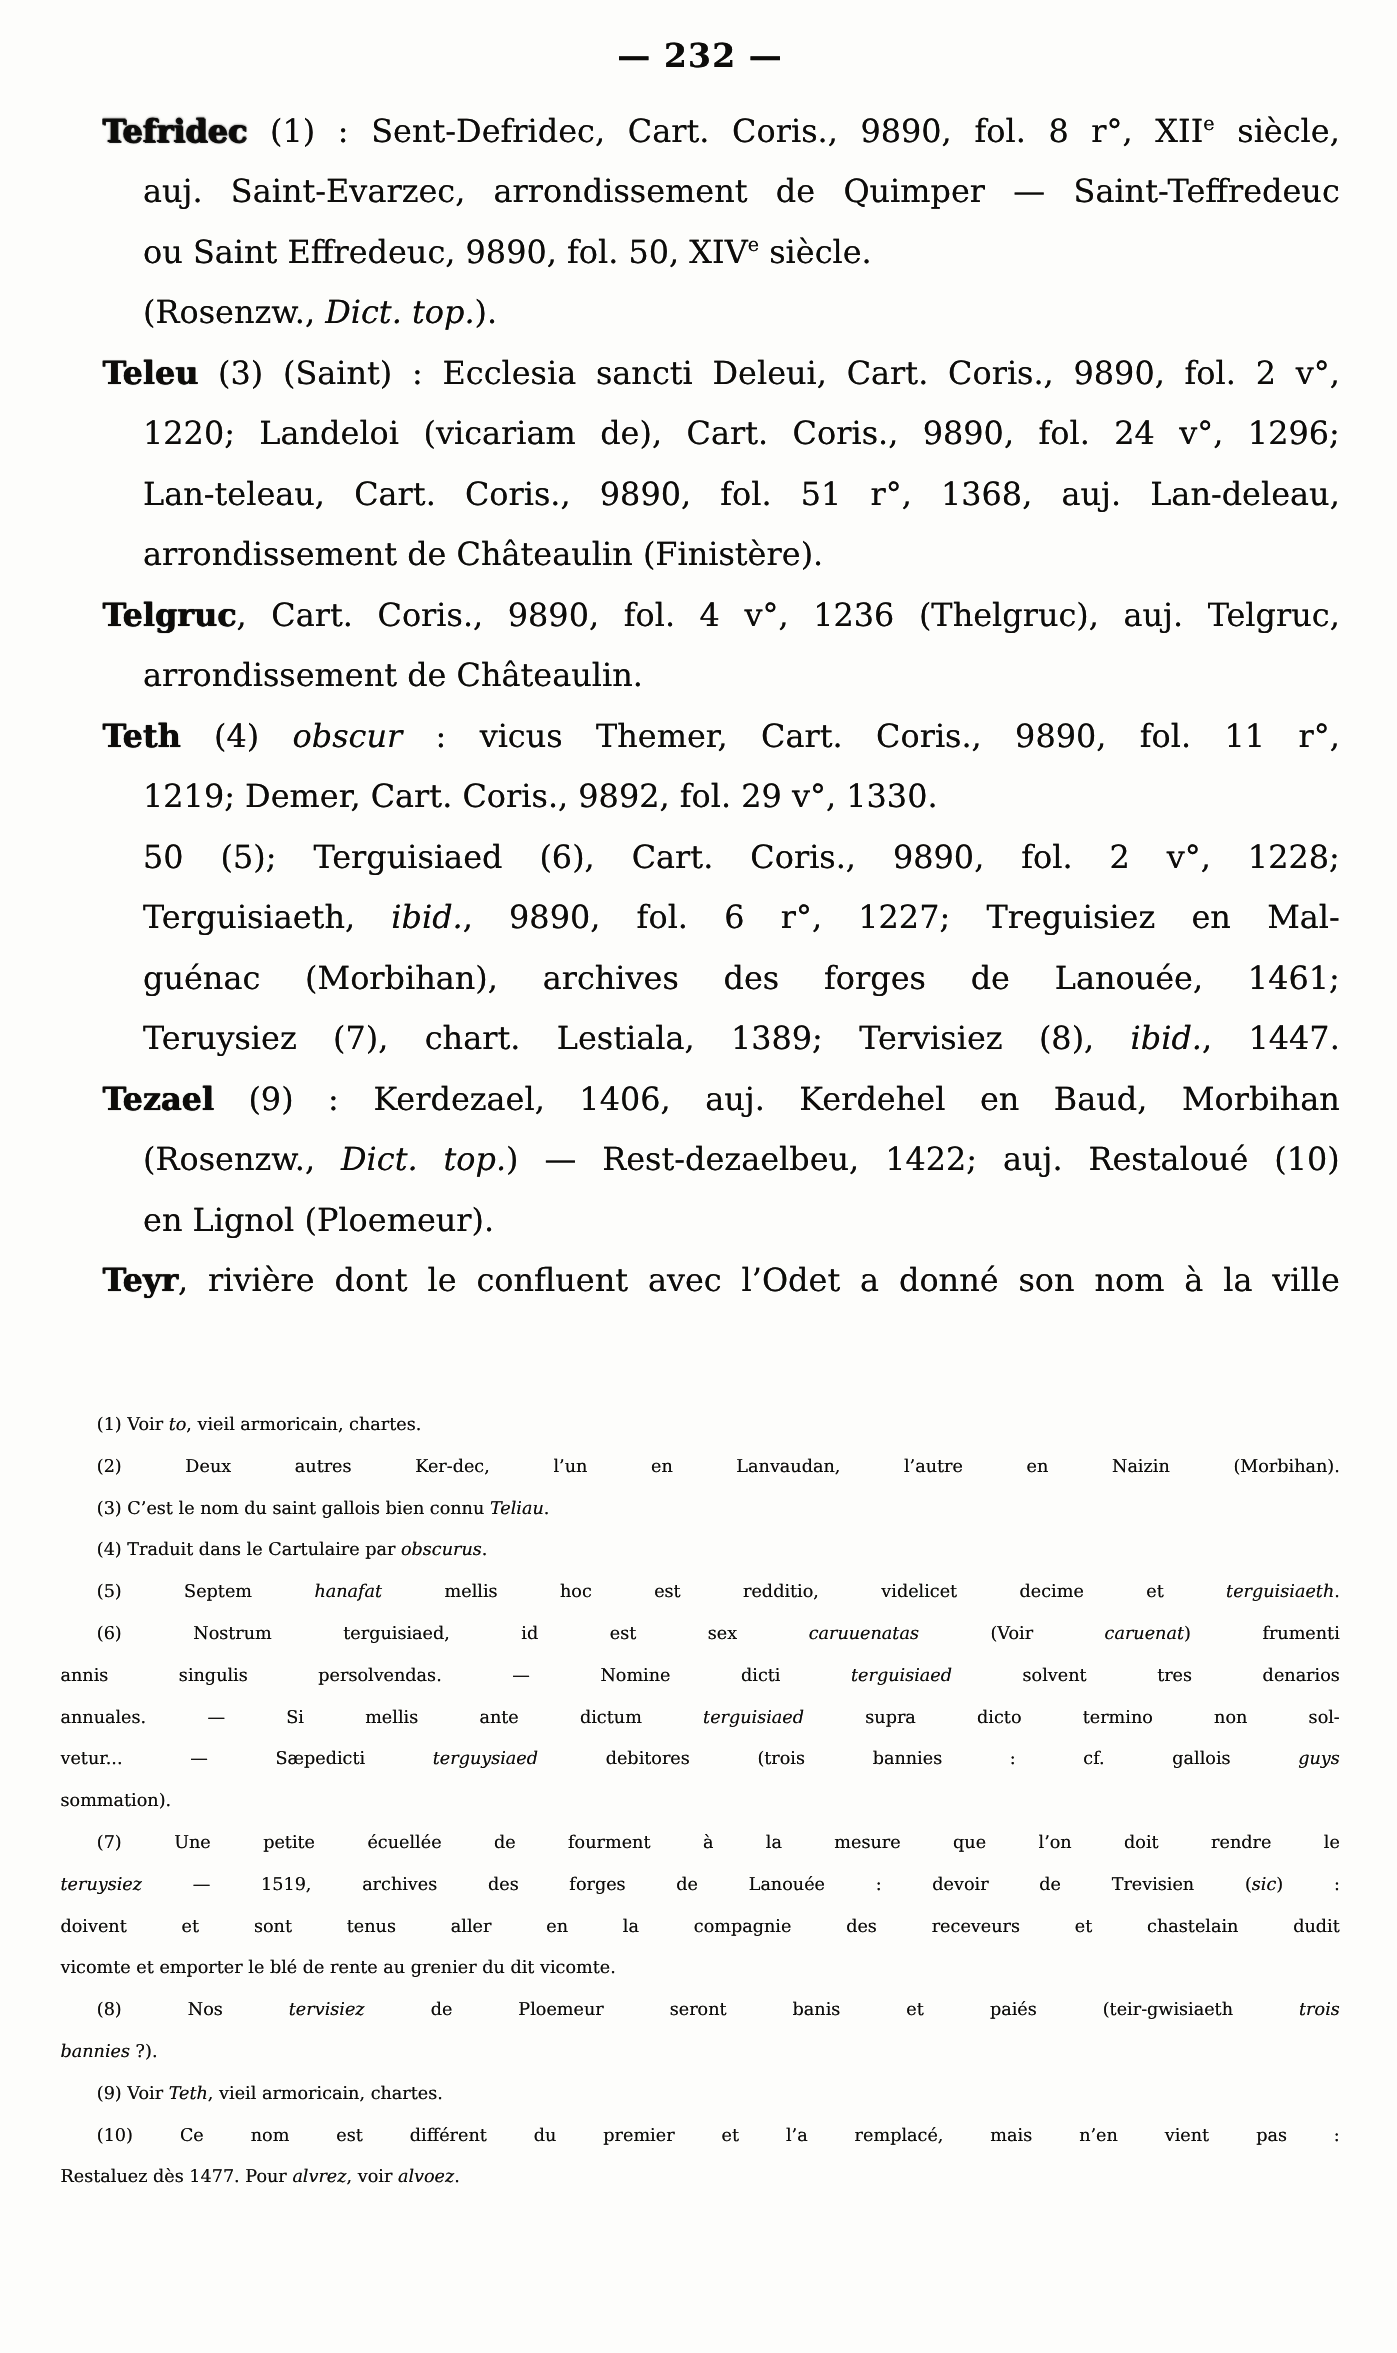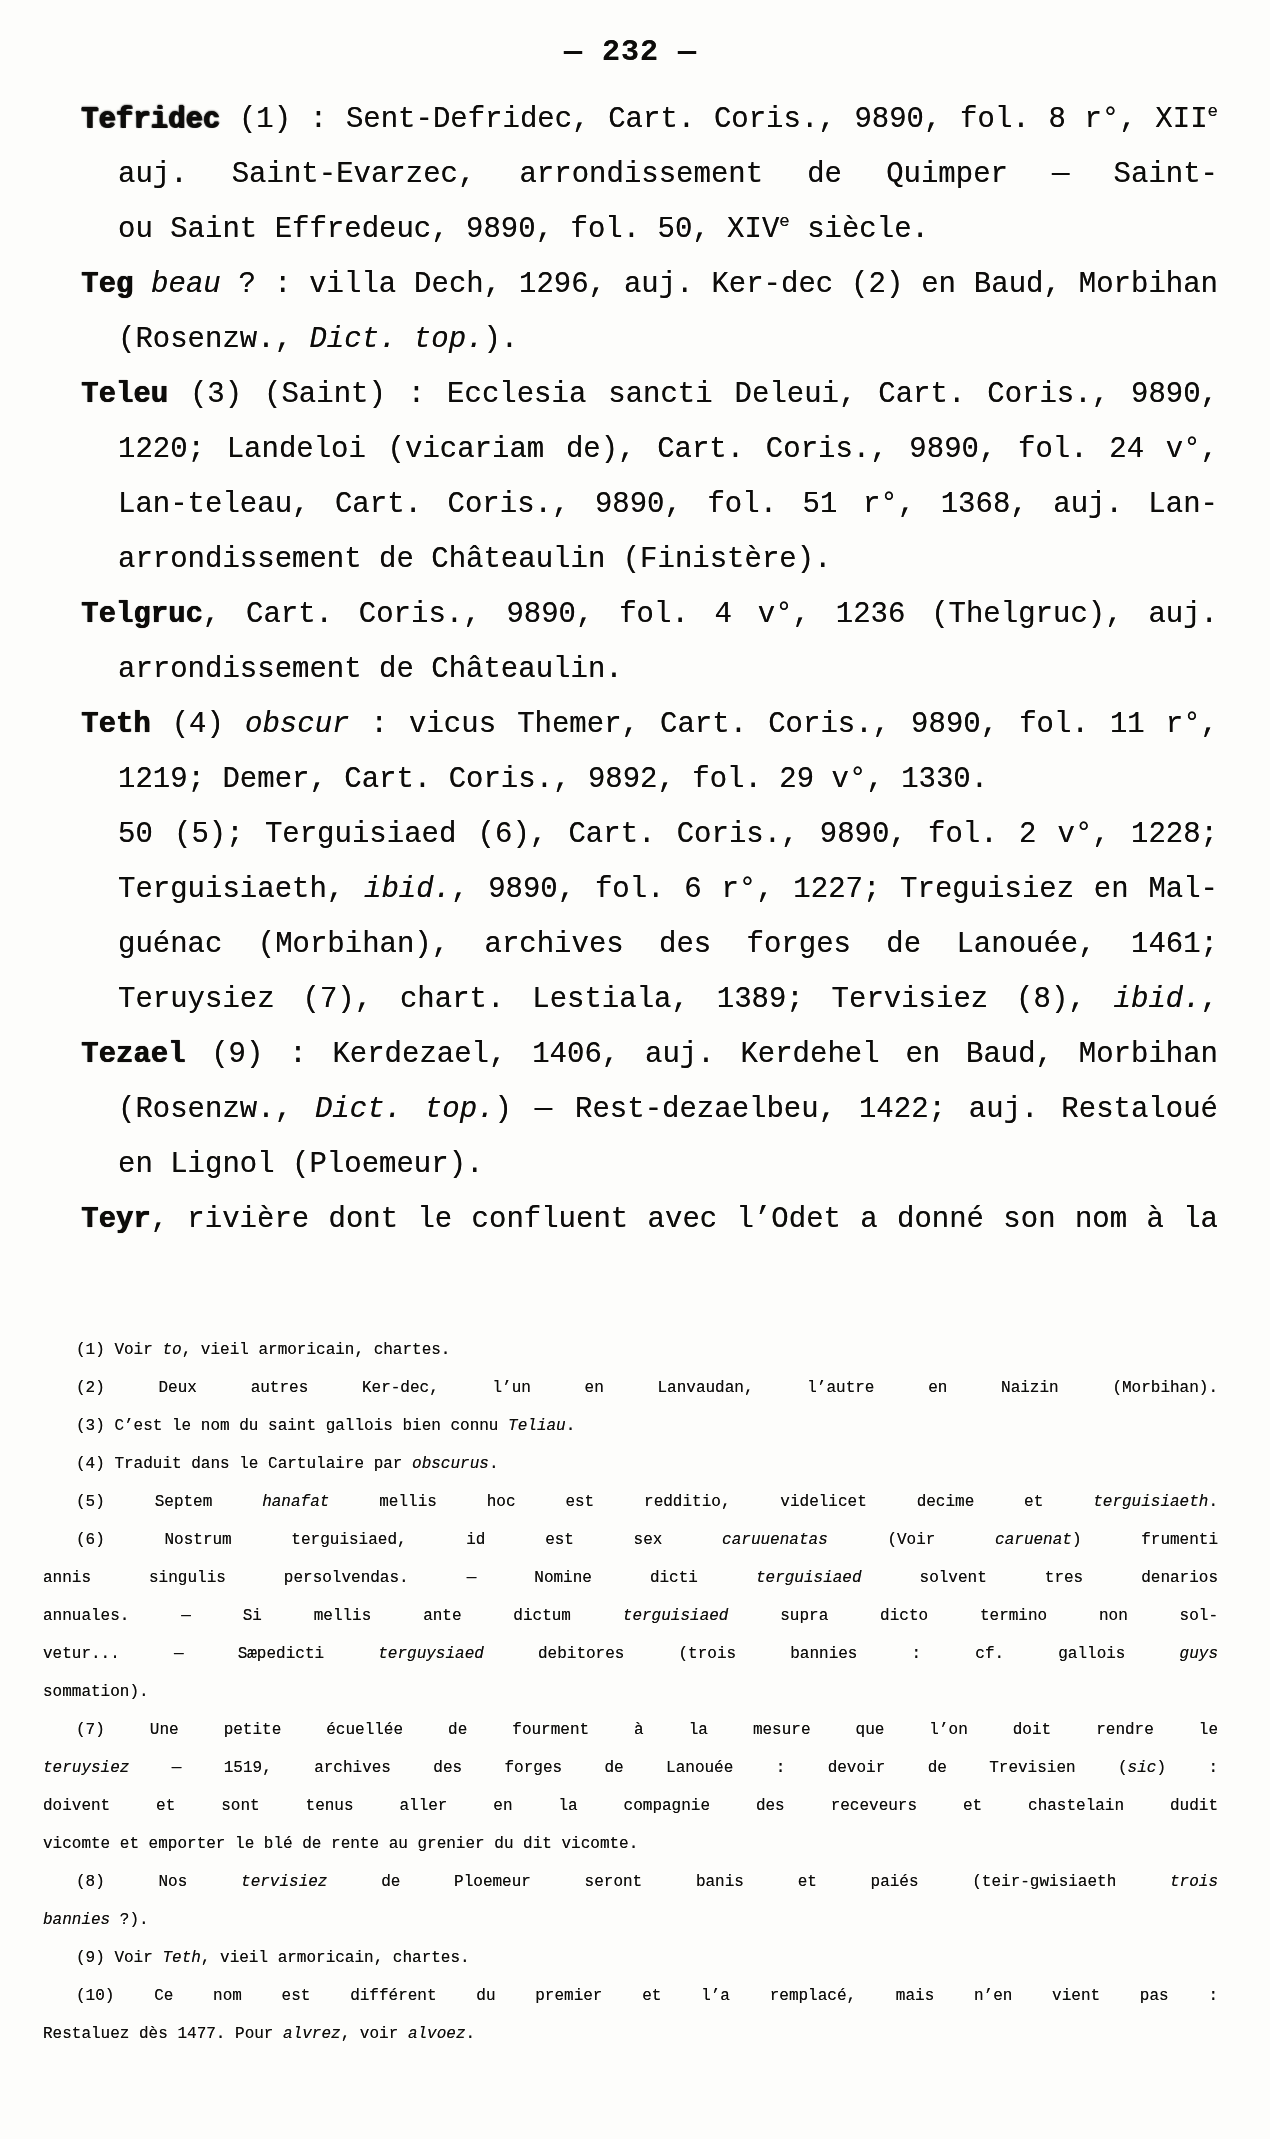--- a/index.html
+++ b/index.html
@@ -15,8 +15,7 @@
     box-sizing: border-box;
     width: 1270px;
     height: 1714px;
-    padding: 30px 52px 0 43px;
-    font-family: Liberation Mono, monospace;
+    padding: 30px 52px 0 55px;
   }
   
   .header {

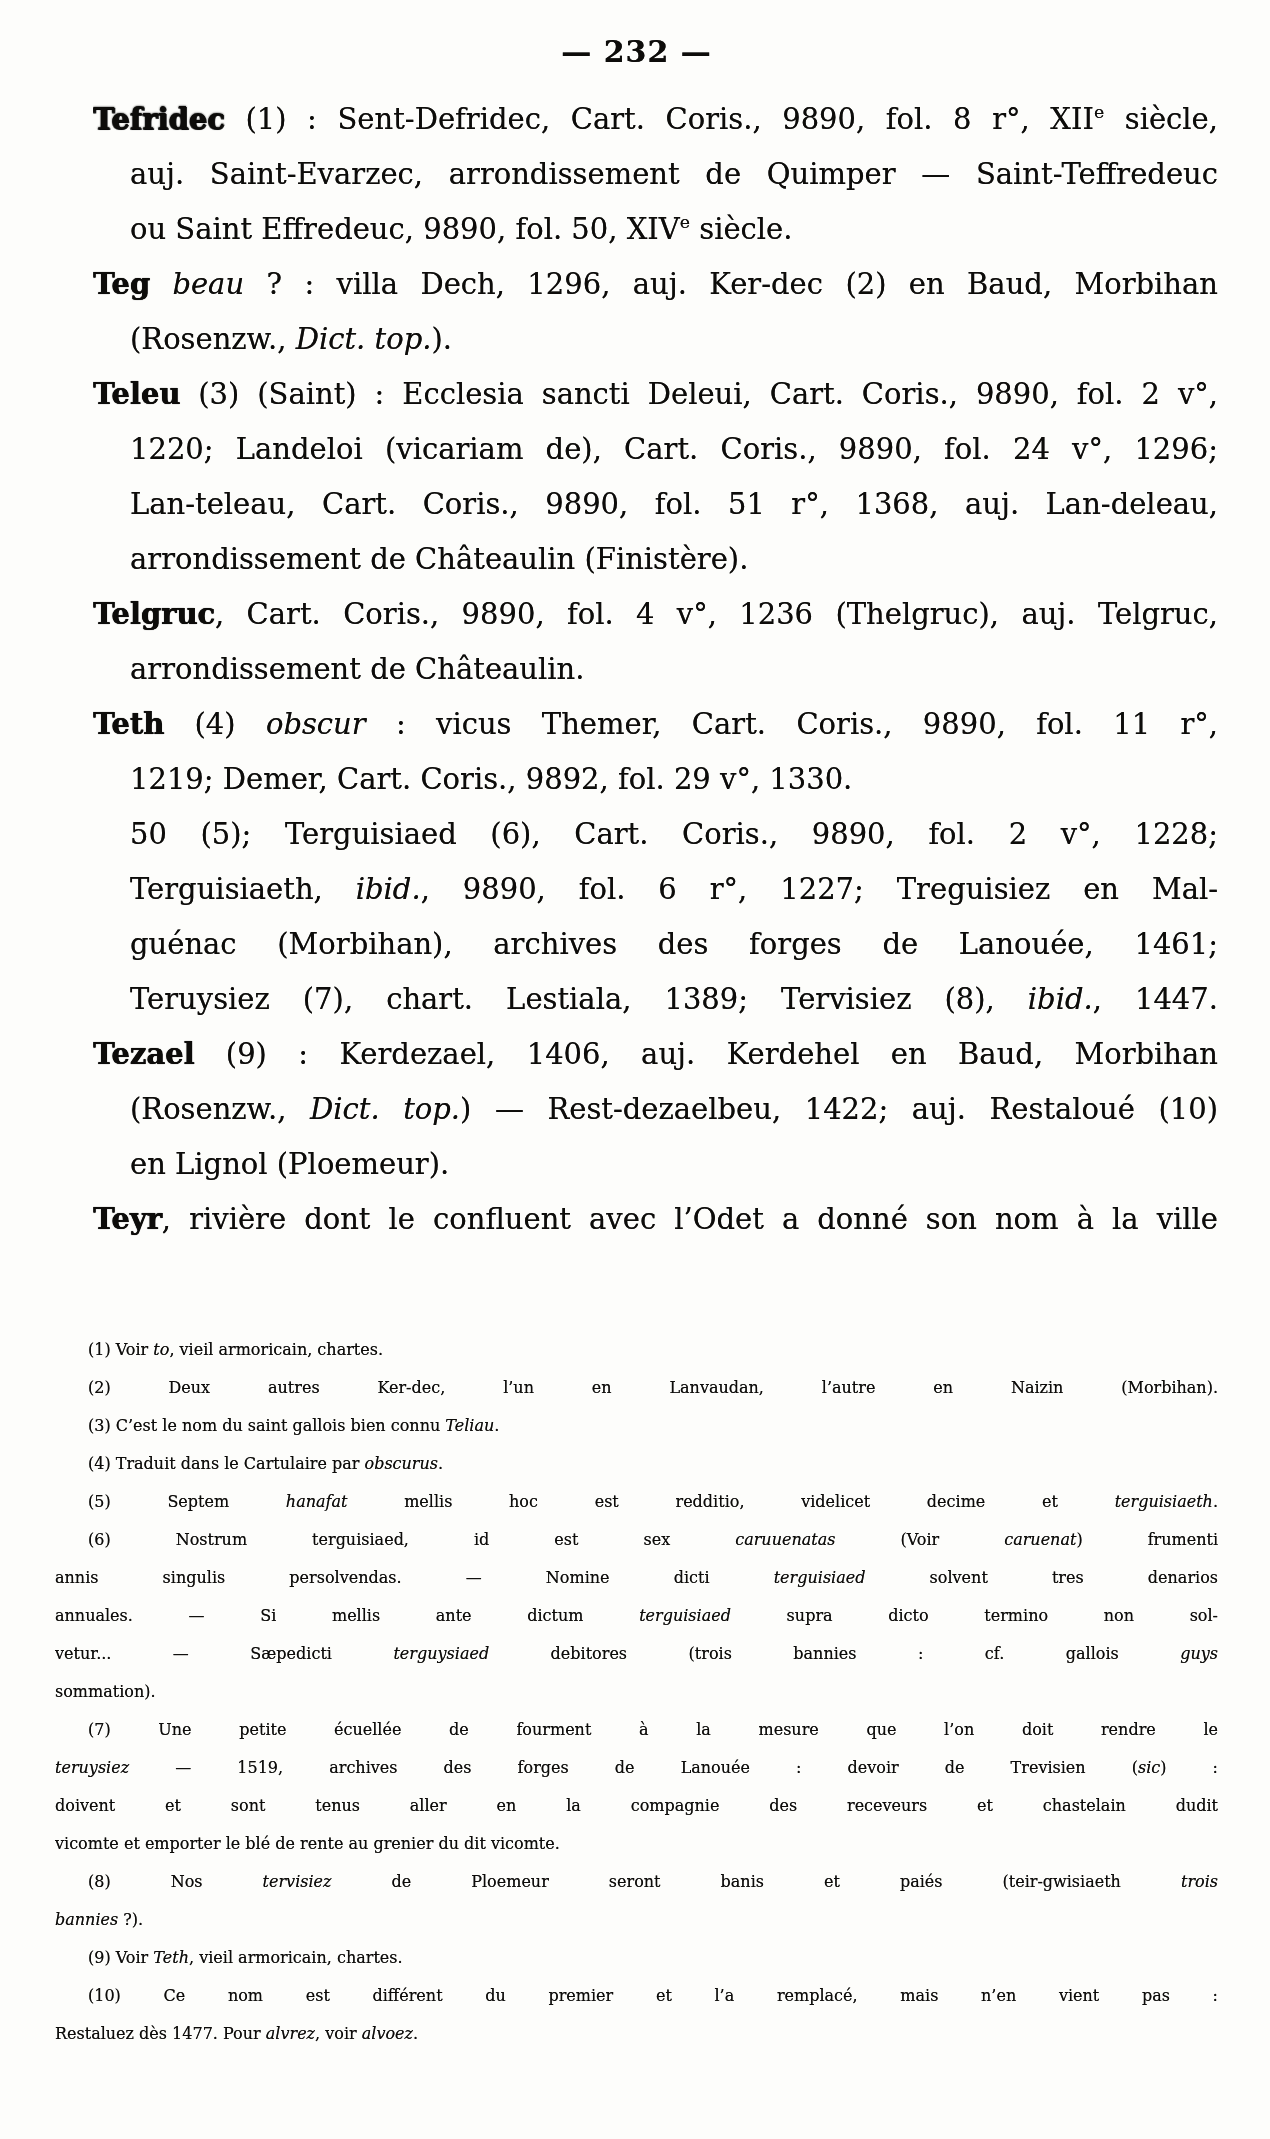--- a/index.html
+++ b/index.html
@@ -92,7 +92,6 @@
         <div class="line last"><span class="r-n">ou Saint Effredeuc, 9890, fol. 50, XIV</span><span class="r-sup">e</span><span class="r-n"> siècle.</span></div>
       </div>
       <div class="entry">
-        <div class="line first"><span class="r-b">Teg</span><span class="r-n"> </span><span class="r-i">beau</span><span class="r-n"> ? : villa Dech, 1296, auj. Ker-dec (2) en Baud, Morbihan</span></div>
         <div class="line last"><span class="r-n">(Rosenzw., </span><span class="r-i">Dict. top.</span><span class="r-n">).</span></div>
       </div>
       <div class="entry">

